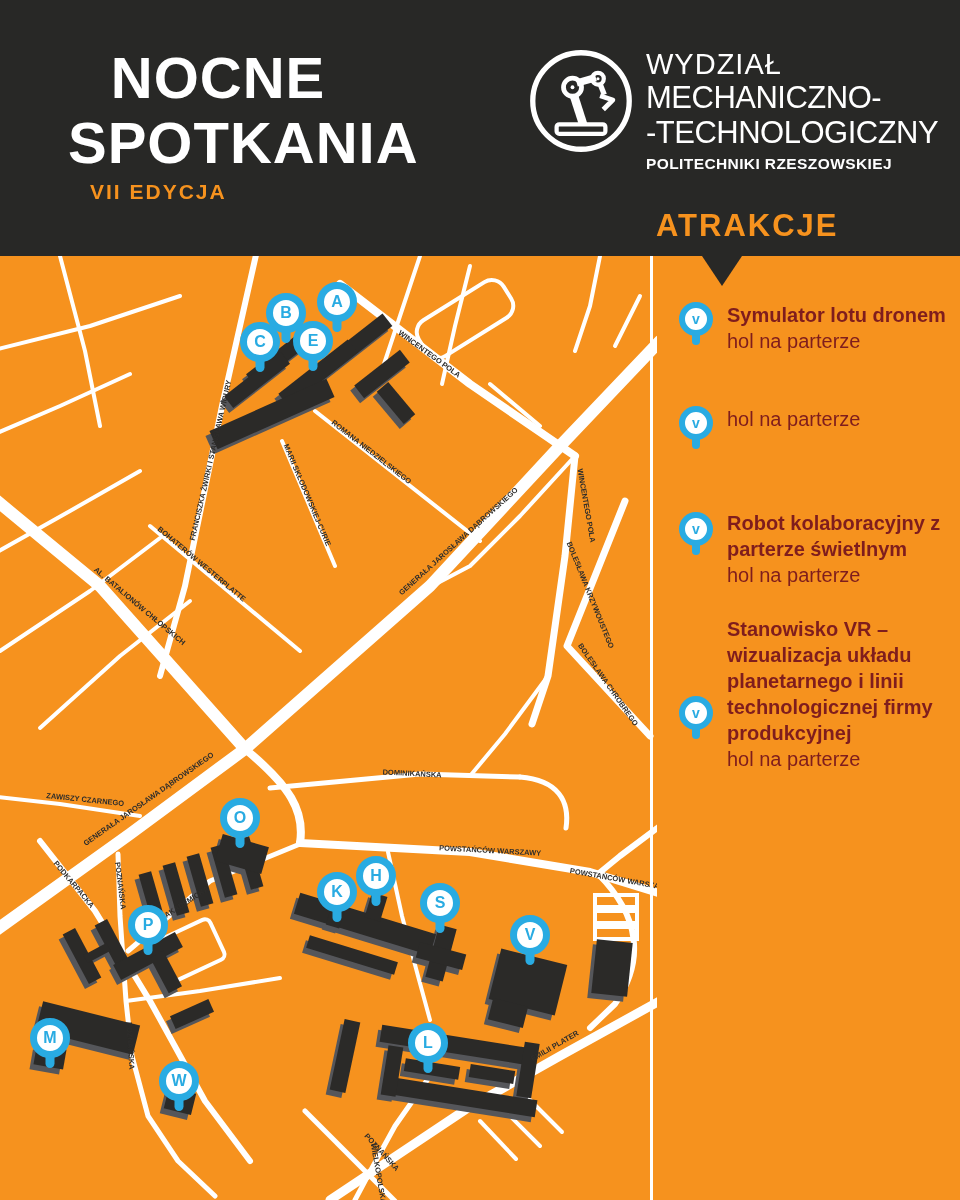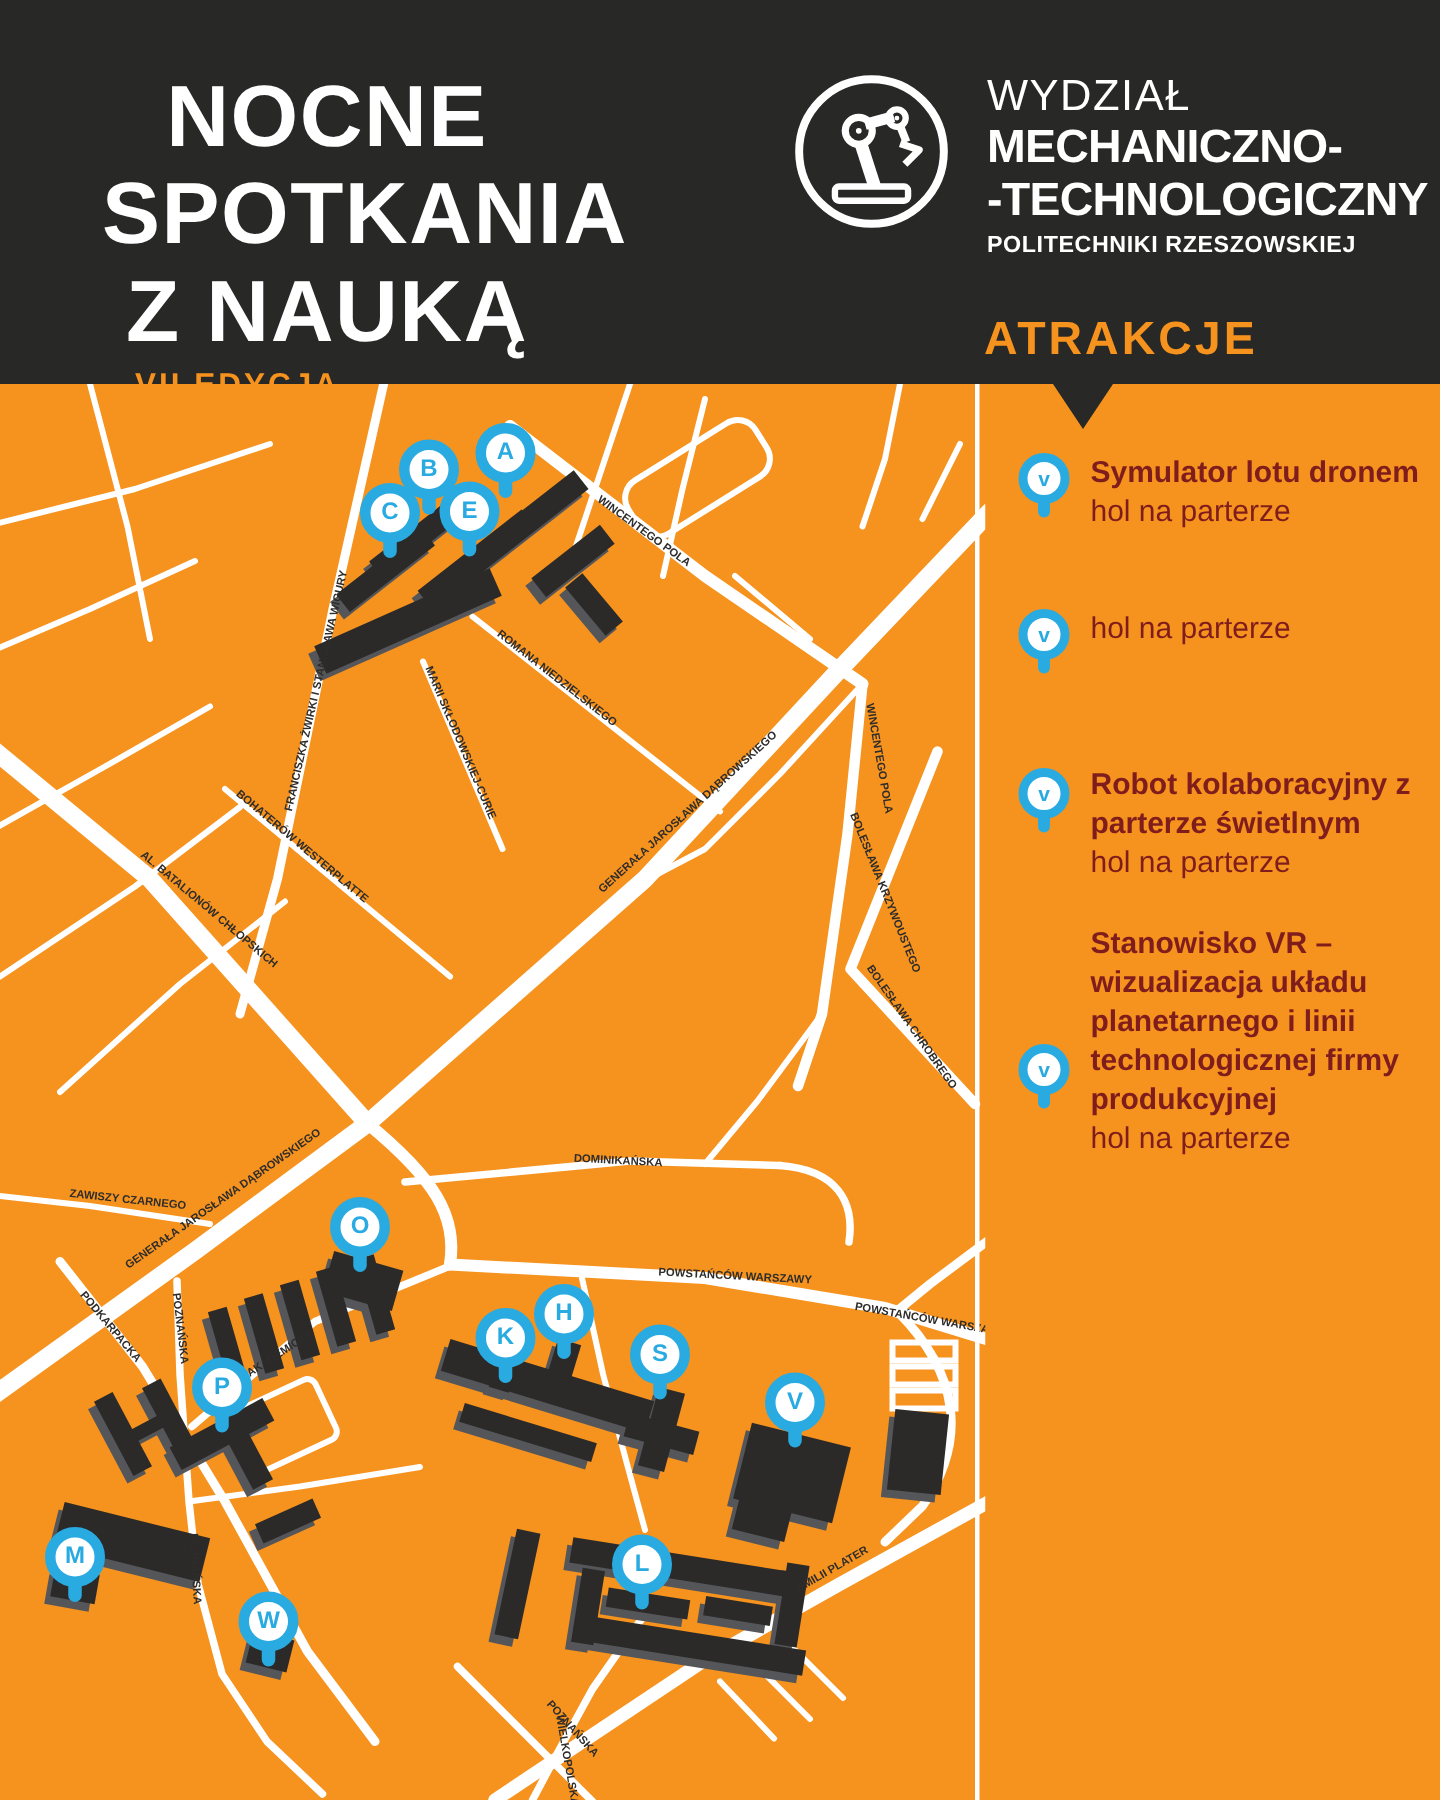--- a/index.html
+++ b/index.html
@@ -18,7 +18,7 @@
   .logo-event{position:absolute;left:68px;top:46px;width:300px;text-align:center;color:#fff}
   .logo-event .l{font-weight:700;font-size:58px;line-height:1.12;letter-spacing:1px}
   .logo-event .edition{margin-top:4px;margin-left:22px;text-align:left;color:var(--orange);font-weight:700;font-size:21px;letter-spacing:2px}
-  .logo-faculty{position:absolute;left:528px;top:48px;display:flex;gap:24px;color:#fff;align-items:flex-start}
+  .logo-faculty{position:absolute;left:528px;top:48px;display:flex;gap:12px;color:#fff;align-items:flex-start}
   .logo-faculty .emblem{width:106px;height:106px;flex:none}
   .fac-lines .f1{font-size:29px;font-weight:400;letter-spacing:1px;line-height:1.15}
   .fac-lines .f2,.fac-lines .f3{font-size:31px;font-weight:700;line-height:1.12;letter-spacing:-.5px}

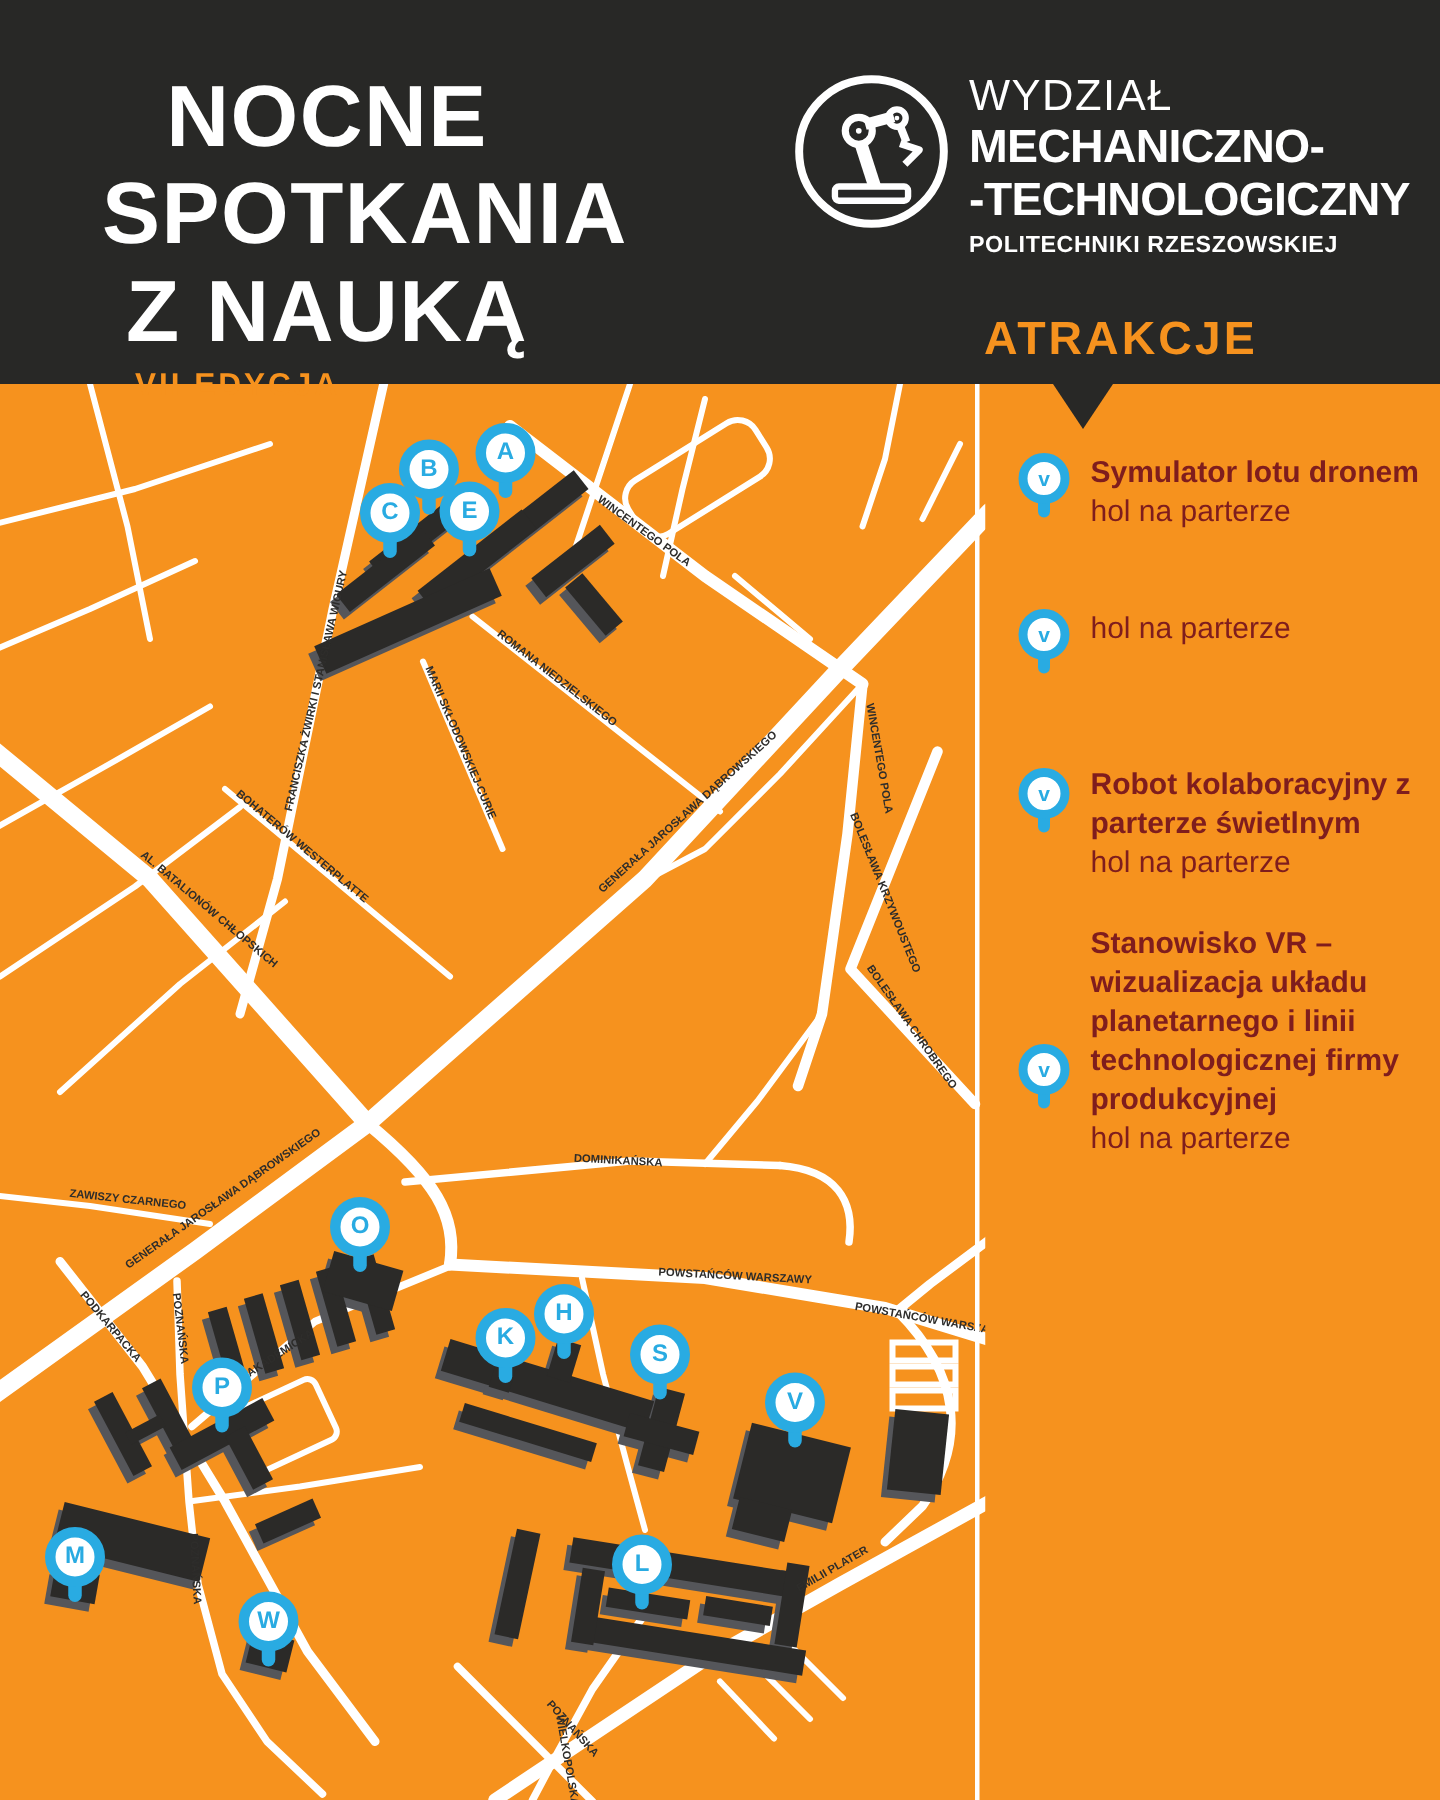--- a/index.html
+++ b/index.html
@@ -21,7 +21,7 @@
   .logo-faculty{position:absolute;left:528px;top:48px;display:flex;gap:12px;color:#fff;align-items:flex-start}
   .logo-faculty .emblem{width:106px;height:106px;flex:none}
   .fac-lines .f1{font-size:29px;font-weight:400;letter-spacing:1px;line-height:1.15}
-  .fac-lines .f2,.fac-lines .f3{font-size:31px;font-weight:700;line-height:1.12;letter-spacing:-.5px}
+  .fac-lines .f2,.fac-lines .f3{font-size:31px;font-weight:400;line-height:1.12;letter-spacing:-.5px}
   .fac-lines .f4{font-size:15.5px;font-weight:700;margin-top:4px;letter-spacing:.4px}
   .atrakcje{position:absolute;left:656px;top:208px;color:var(--orange);font-weight:700;font-size:31px;letter-spacing:2px}
   .pointer{position:absolute;left:702px;top:256px;width:0;height:0;z-index:11;

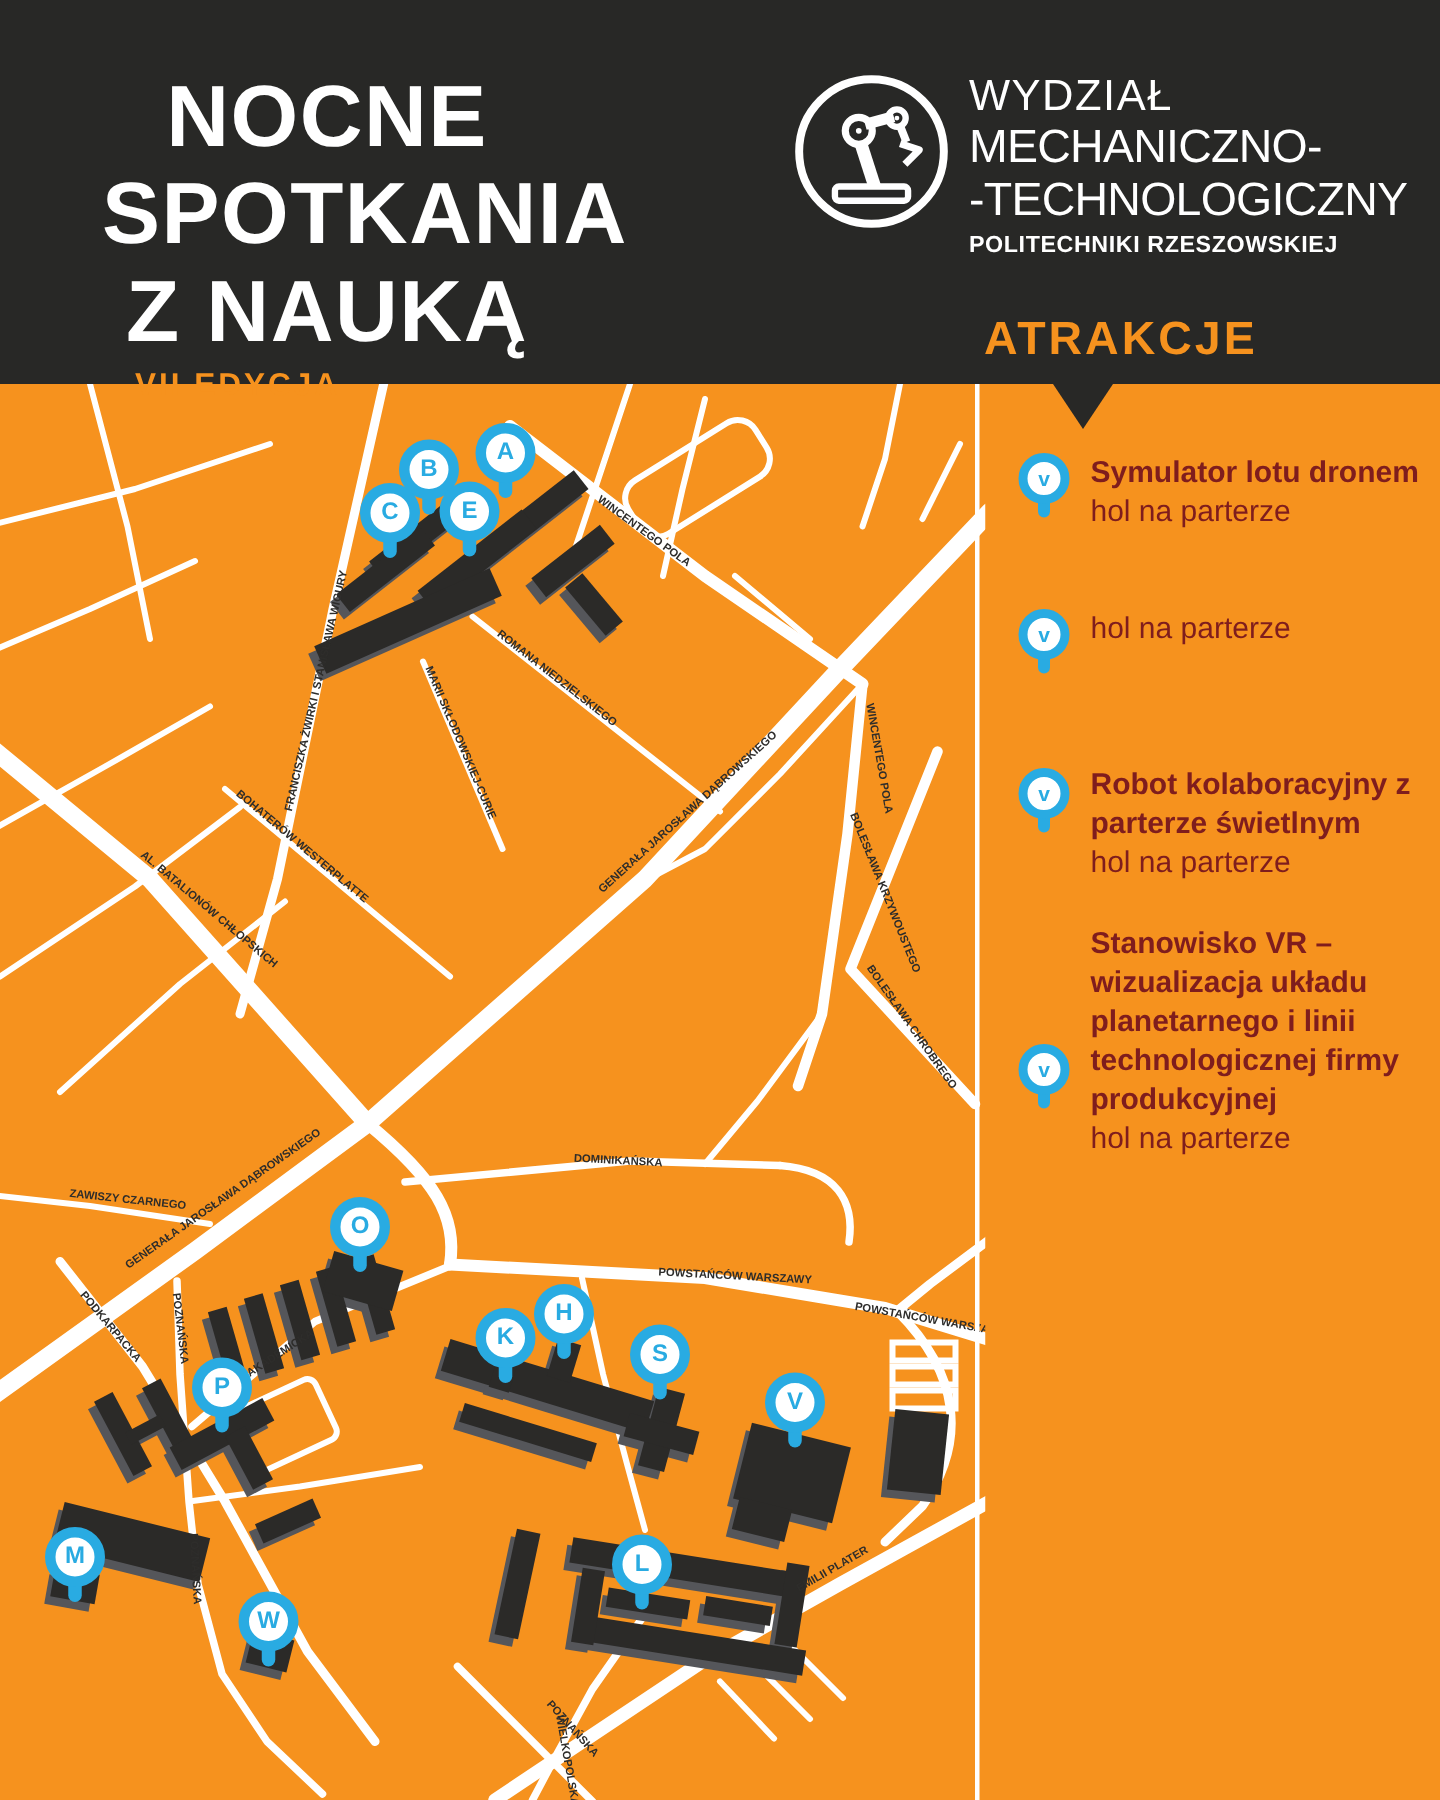--- a/index.html
+++ b/index.html
@@ -61,7 +61,6 @@
     <div class="logo-event">
       <div class="l">NOCNE</div>
       <div class="l">SPOTKANIA</div>
-      <div class="l">Z NAUKĄ</div>
       <div class="edition">VII EDYCJA</div>
     </div>
 

